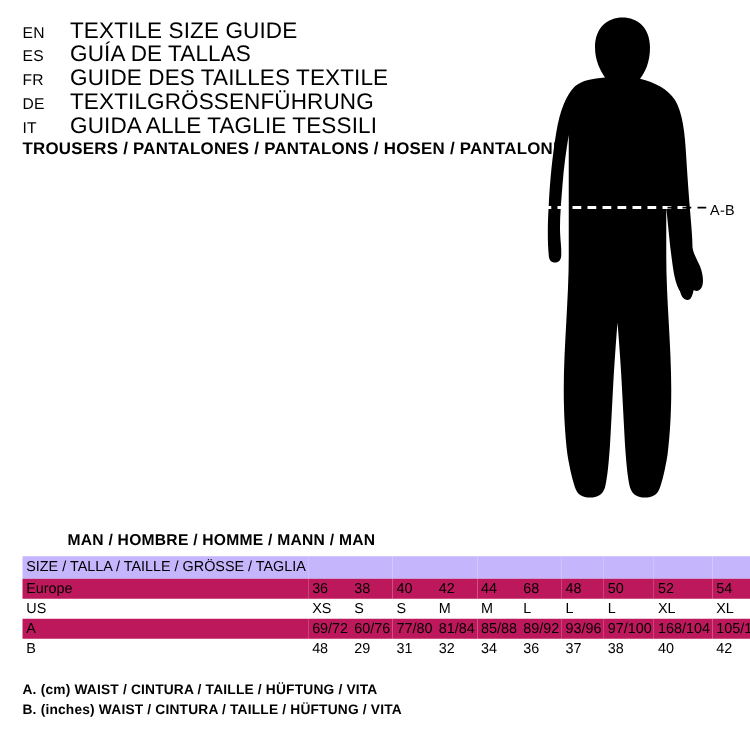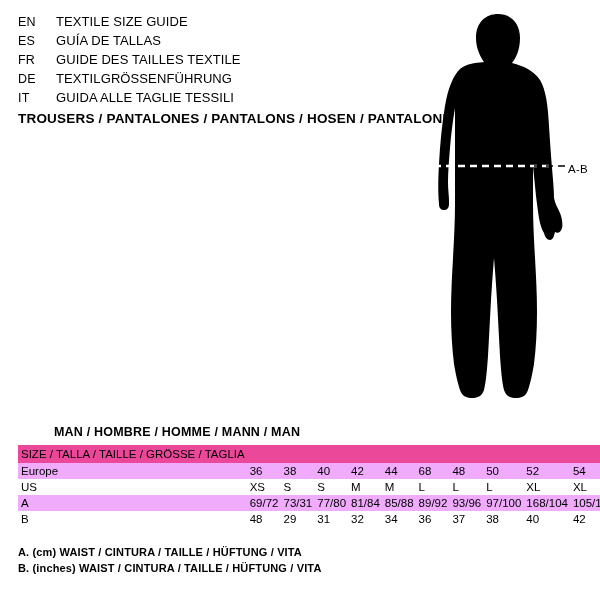--- a/index.html
+++ b/index.html
@@ -38,7 +38,7 @@
     letter-spacing: 0.2px;
   }
   .lang-text {
-    font-size: 13px;
+    font-size: 18px;
     letter-spacing: 0.1px;
   }
 

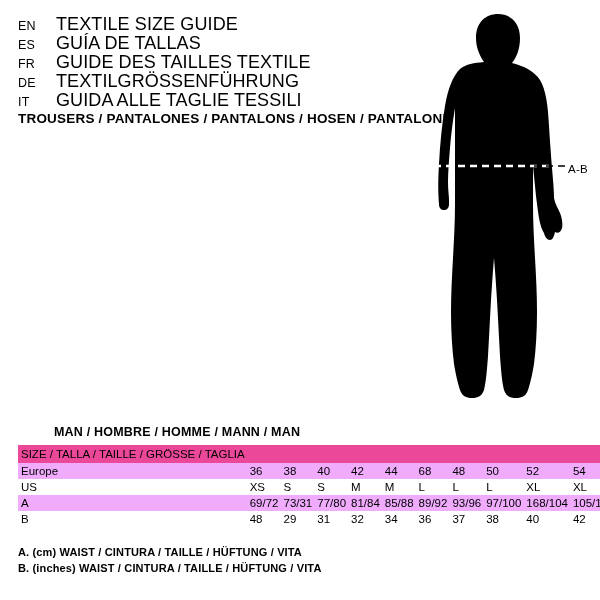--- a/index.html
+++ b/index.html
@@ -97,7 +97,7 @@
     white-space: nowrap;
   }
   table.size-table tr.header-row td {
-    background: #ec4899;
+    background: #c4b5fd;
     font-weight: normal;
     padding-top: 3px;
     padding-bottom: 3px;

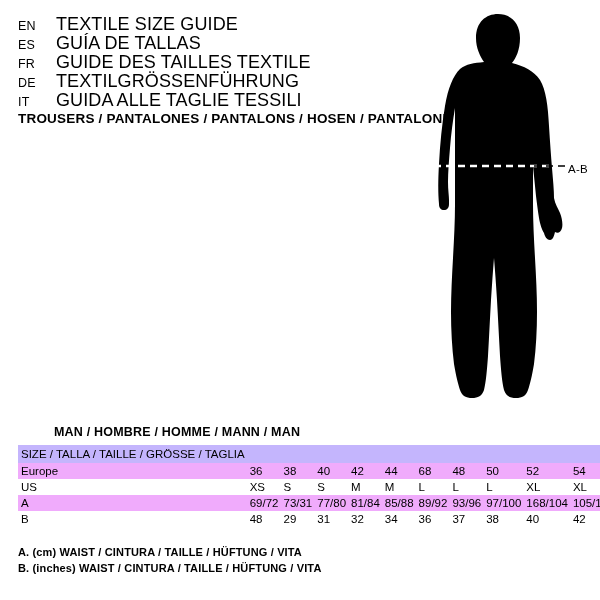--- a/index.html
+++ b/index.html
@@ -103,7 +103,7 @@
     padding-bottom: 3px;
   }
   table.size-table tr.shade td {
-    background: #f0abfc;
+    background: #be185d;
   }
   table.size-table td.label-col {
     width: 86px;

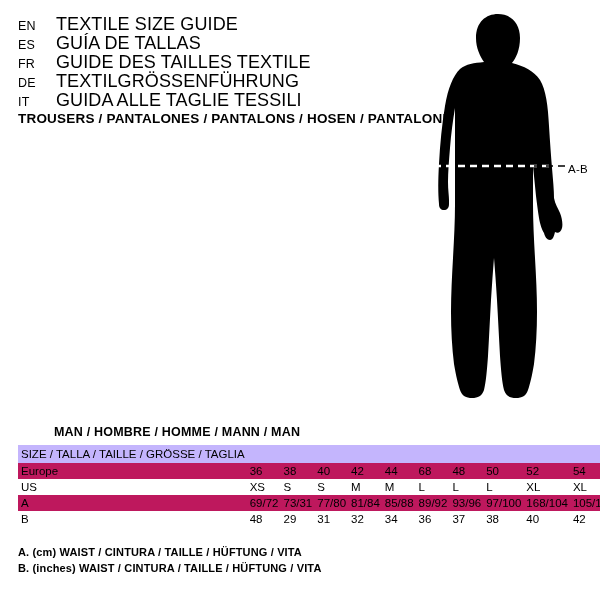--- a/index.html
+++ b/index.html
@@ -261,7 +261,7 @@
         <tr class="shade">
           <td class="label-col">A</td>
           <td class="val">69/72</td>
-          <td class="val">73/31</td>
+          <td class="val">60/76</td>
           <td class="val">77/80</td>
           <td class="val">81/84</td>
           <td class="val">85/88</td>

